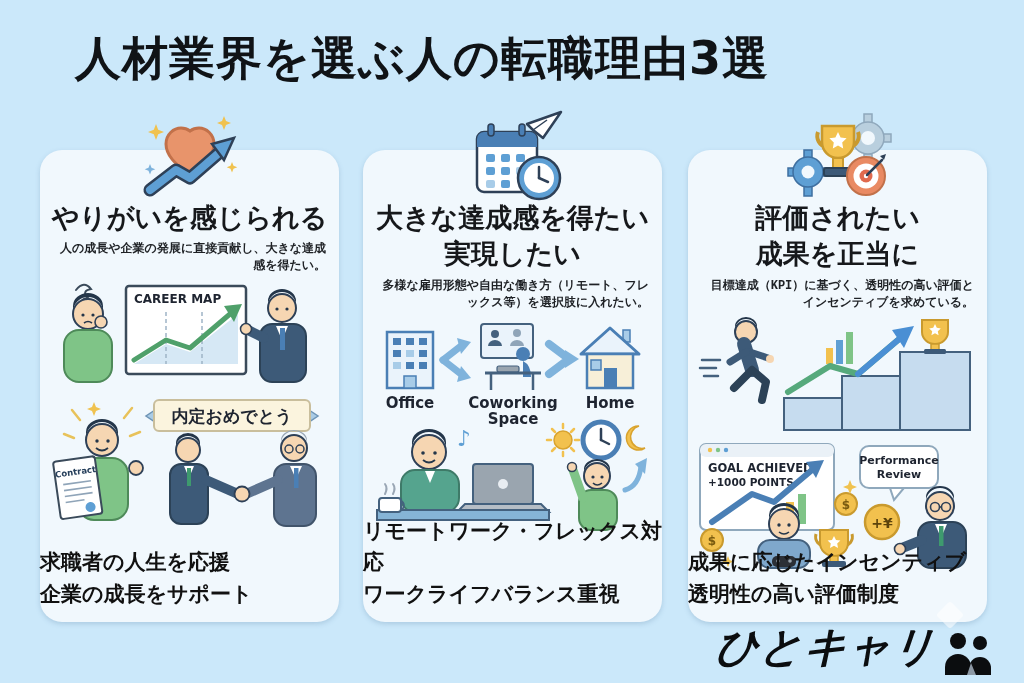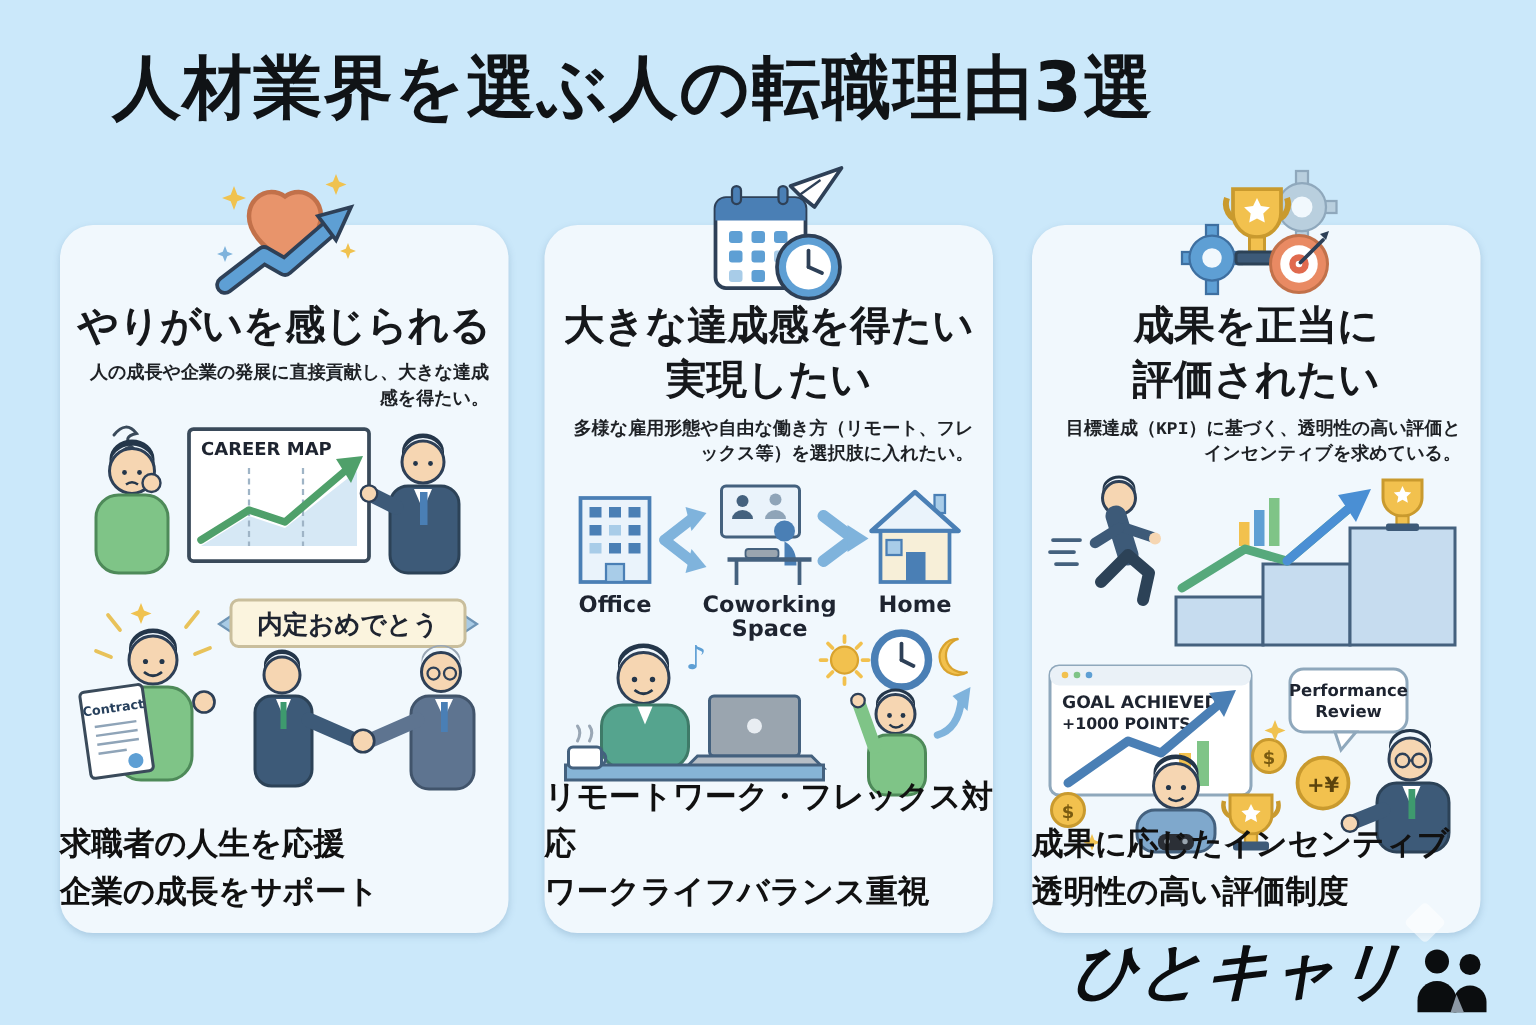--- a/index.html
+++ b/index.html
@@ -372,8 +372,8 @@
     </svg>
   </div>
   <div class="card-title">
+    <div>評価されたい</div>
     <div>成果を正当に</div>
-    <div>評価されたい</div>
   </div>
   <p class="card-desc">目標達成（KPI）に基づく、透明性の高い評価とインセンティブを求めている。</p>
   <svg class="card-illu" width="276" height="250" viewBox="0 0 276 250">

